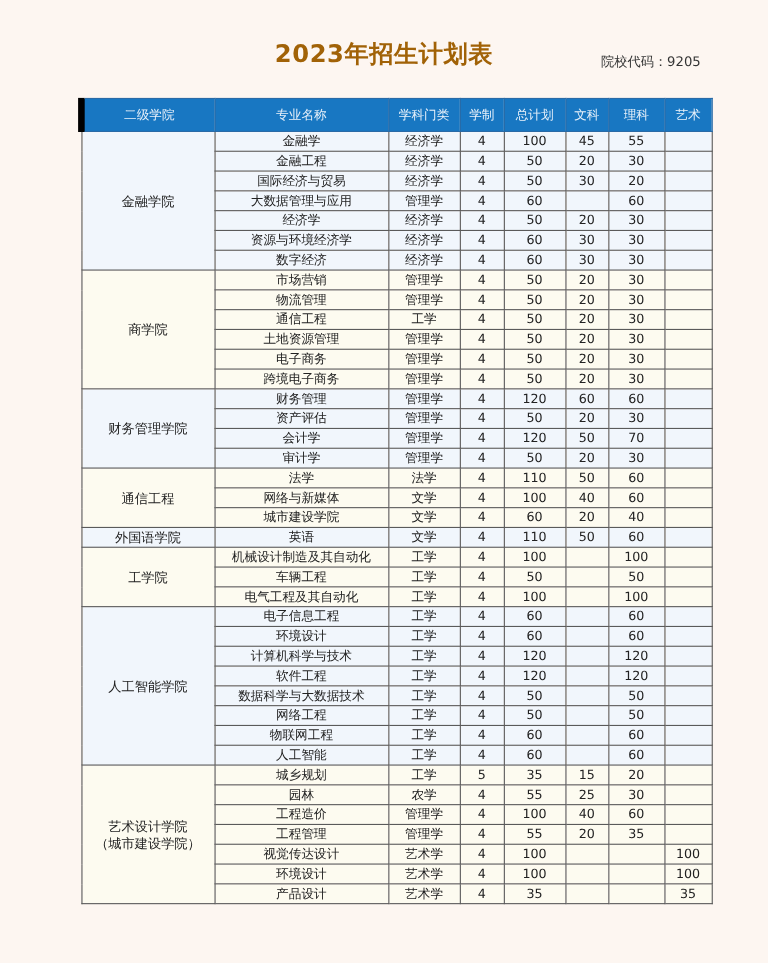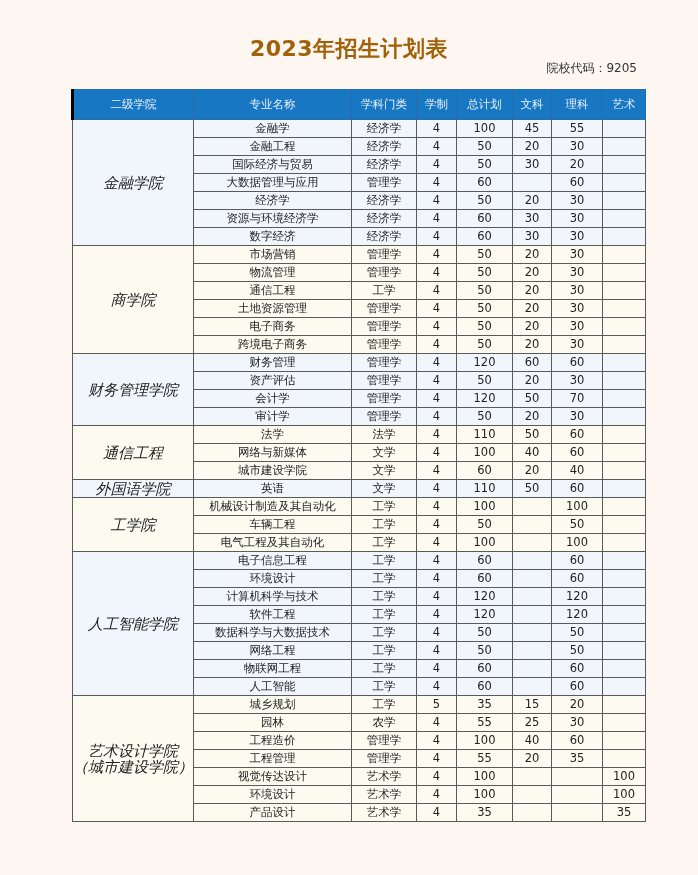--- a/index.html
+++ b/index.html
@@ -12,7 +12,7 @@
     font-size:22px; font-weight:bold; color:#a16207; letter-spacing:0.5px;
   }
   .code {
-    position:absolute; top:60px; right:61px; font-size:12px; color:#333;
+    position:absolute; top:48px; right:61px; font-size:12px; color:#333;
   }
   table {
     position:absolute; top:89px; left:71px; border-collapse:collapse;

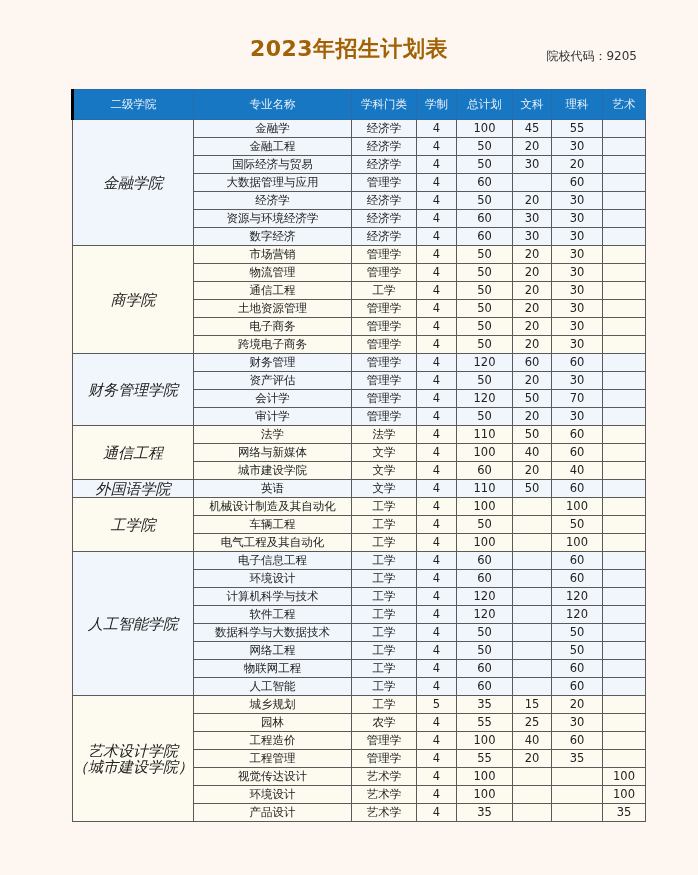--- a/index.html
+++ b/index.html
@@ -22,7 +22,7 @@
     background:#1877c2; color:#e8f1fa; font-weight:normal; font-size:11.5px;
     height:29px; border:1px solid #2a6aa6; border-left:1px solid #7fb0de; padding:0;
   }
-  th:first-child { border-left:3px solid #000000; }
+  th:first-child { border-left:6px solid #000000; }
   td {
     border:1px solid #5a5a5a; height:17px; padding:0; font-size:11.5px;
     text-align:center; line-height:17px; white-space:nowrap; overflow:hidden;

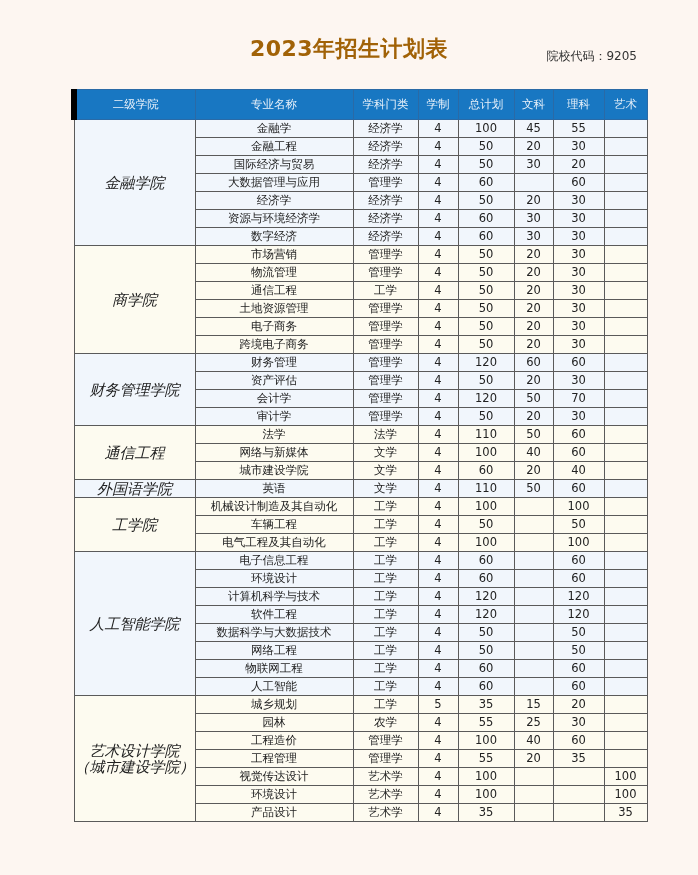--- a/index.html
+++ b/index.html
@@ -27,7 +27,7 @@
     border:1px solid #5a5a5a; height:17px; padding:0; font-size:11.5px;
     text-align:center; line-height:17px; white-space:nowrap; overflow:hidden;
   }
-  td.college { font-size:15px; line-height:16px; white-space:normal;font-style:italic; }
+  td.college { font-size:12px; line-height:16px; white-space:normal; }
   tr.g-blue td { background:#f1f6fc; }
   tr.g-cream td { background:#fdfbf0; }
 </style>

